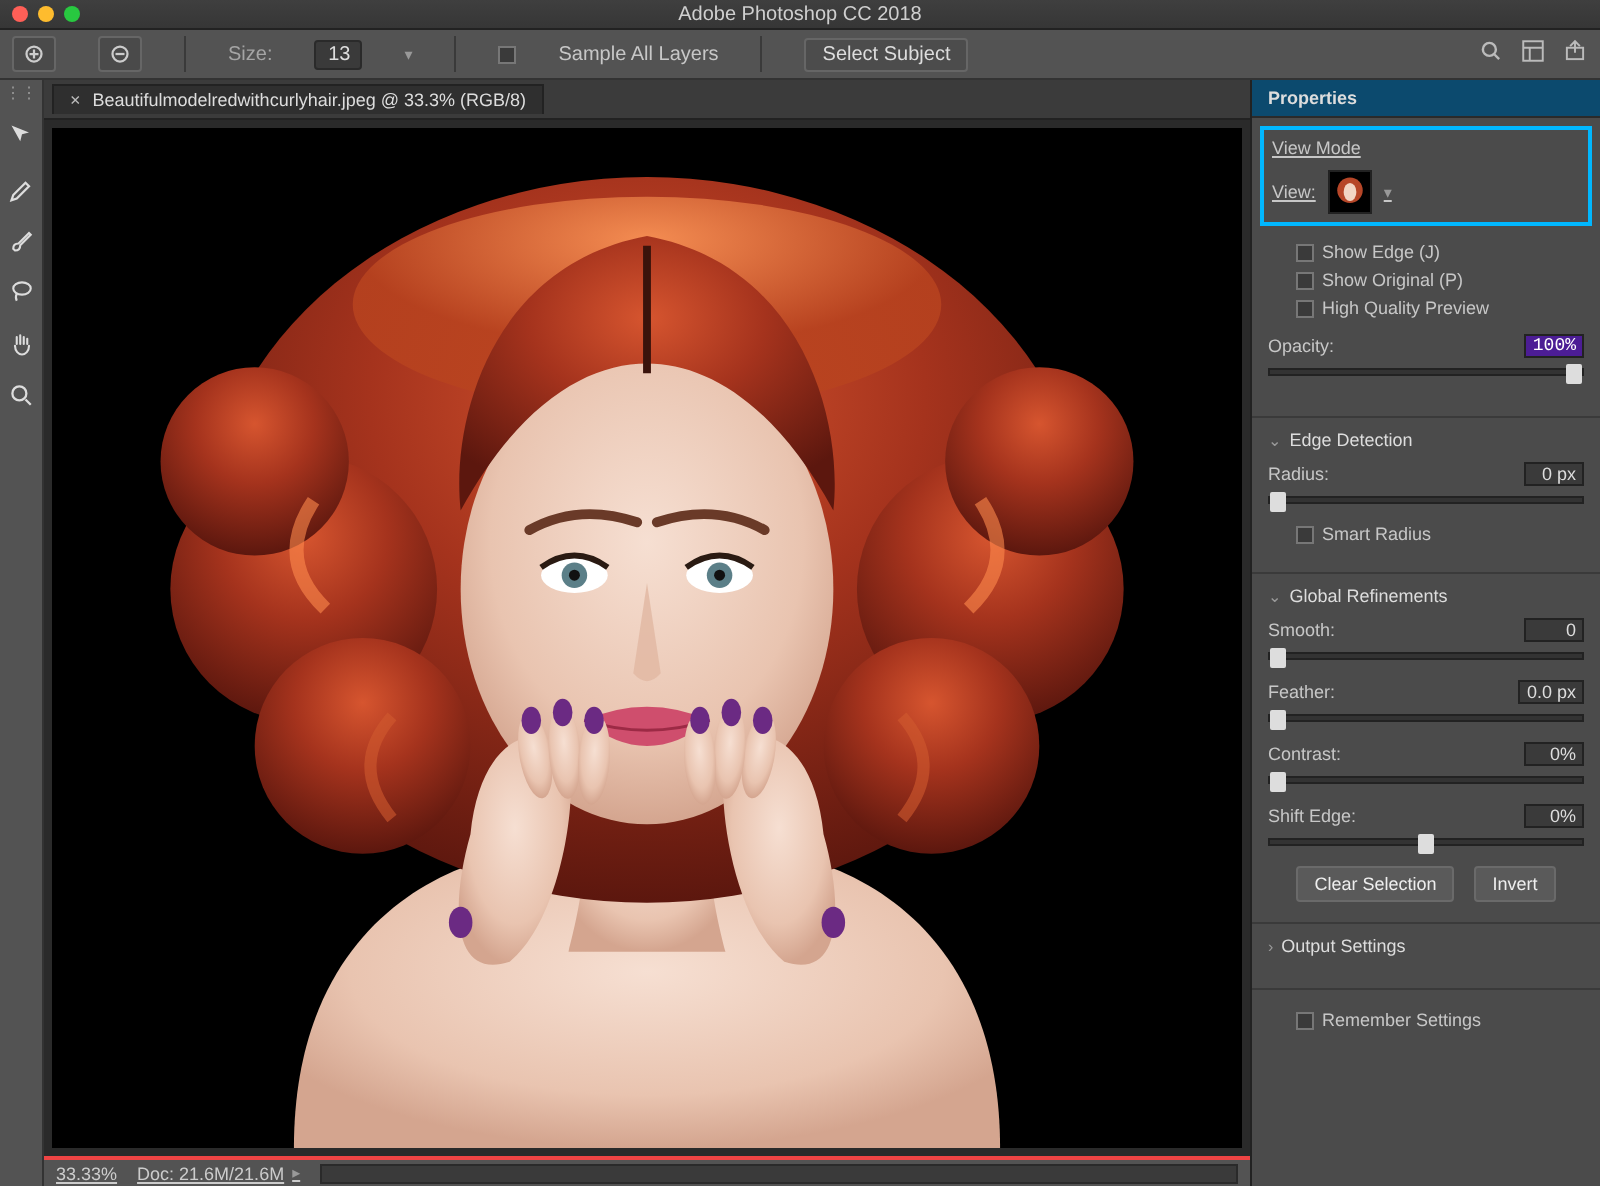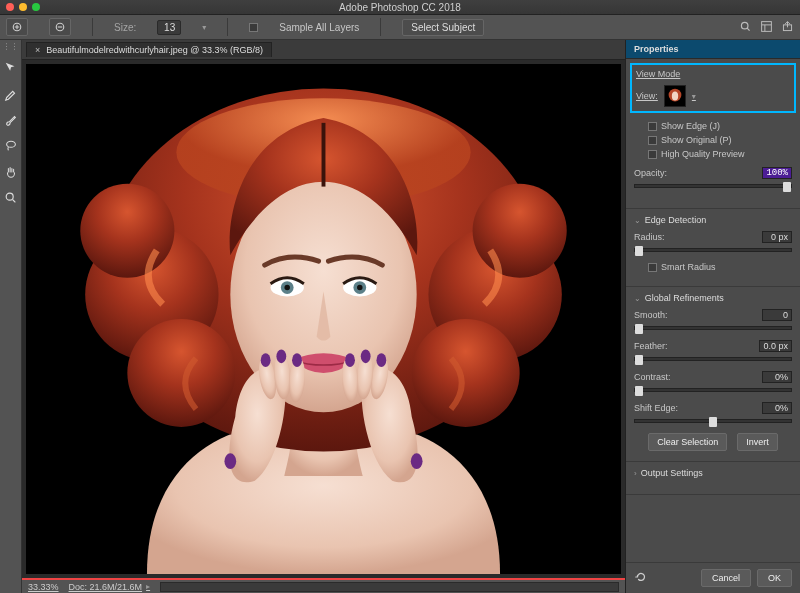--- a/index.html
+++ b/index.html
@@ -384,6 +384,12 @@
           </div>
       </div>
 
+      <div class="section" style="border-bottom:none;">
+        <div class="chk-row">
+            <span class="checkbox"></span>
+            <span>Remember Settings</span>
+          </div>
+      </div>
 
       <div class="footer">
         <span class="reset"><svg viewBox="0 0 16 16">

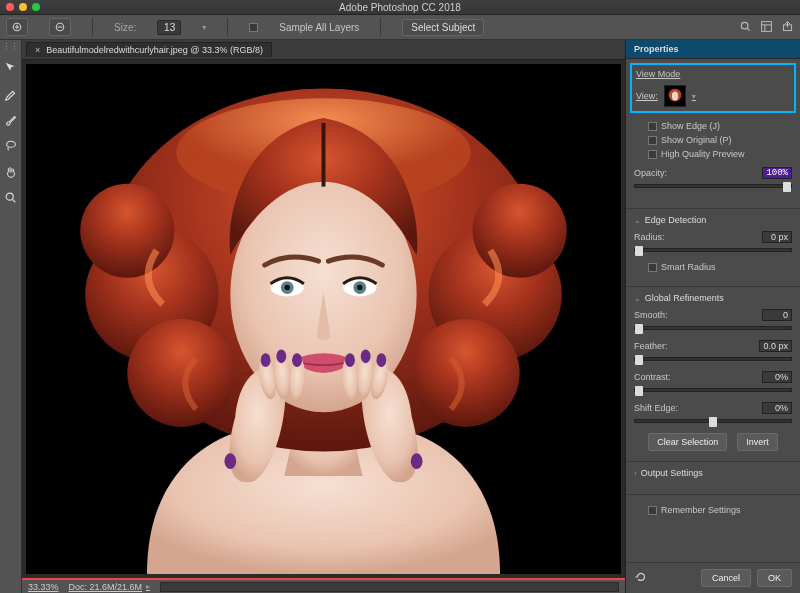--- a/index.html
+++ b/index.html
@@ -391,15 +391,6 @@
           </div>
       </div>
 
-      <div class="footer">
-        <span class="reset"><svg viewBox="0 0 16 16">
-              <path d="M4 8a4 4 0 1 1 1.2 2.8M4 8H2m2 0V6" fill="none" stroke="#ccc" stroke-width="1.4" stroke-linecap="round"></path>
-            </svg></span>
-        <div style="display:flex;gap:6px;">
-          <button class="p-btn">Cancel</button>
-          <button class="p-btn">OK</button>
-        </div>
-      </div>
     </div>
 
   </div>

